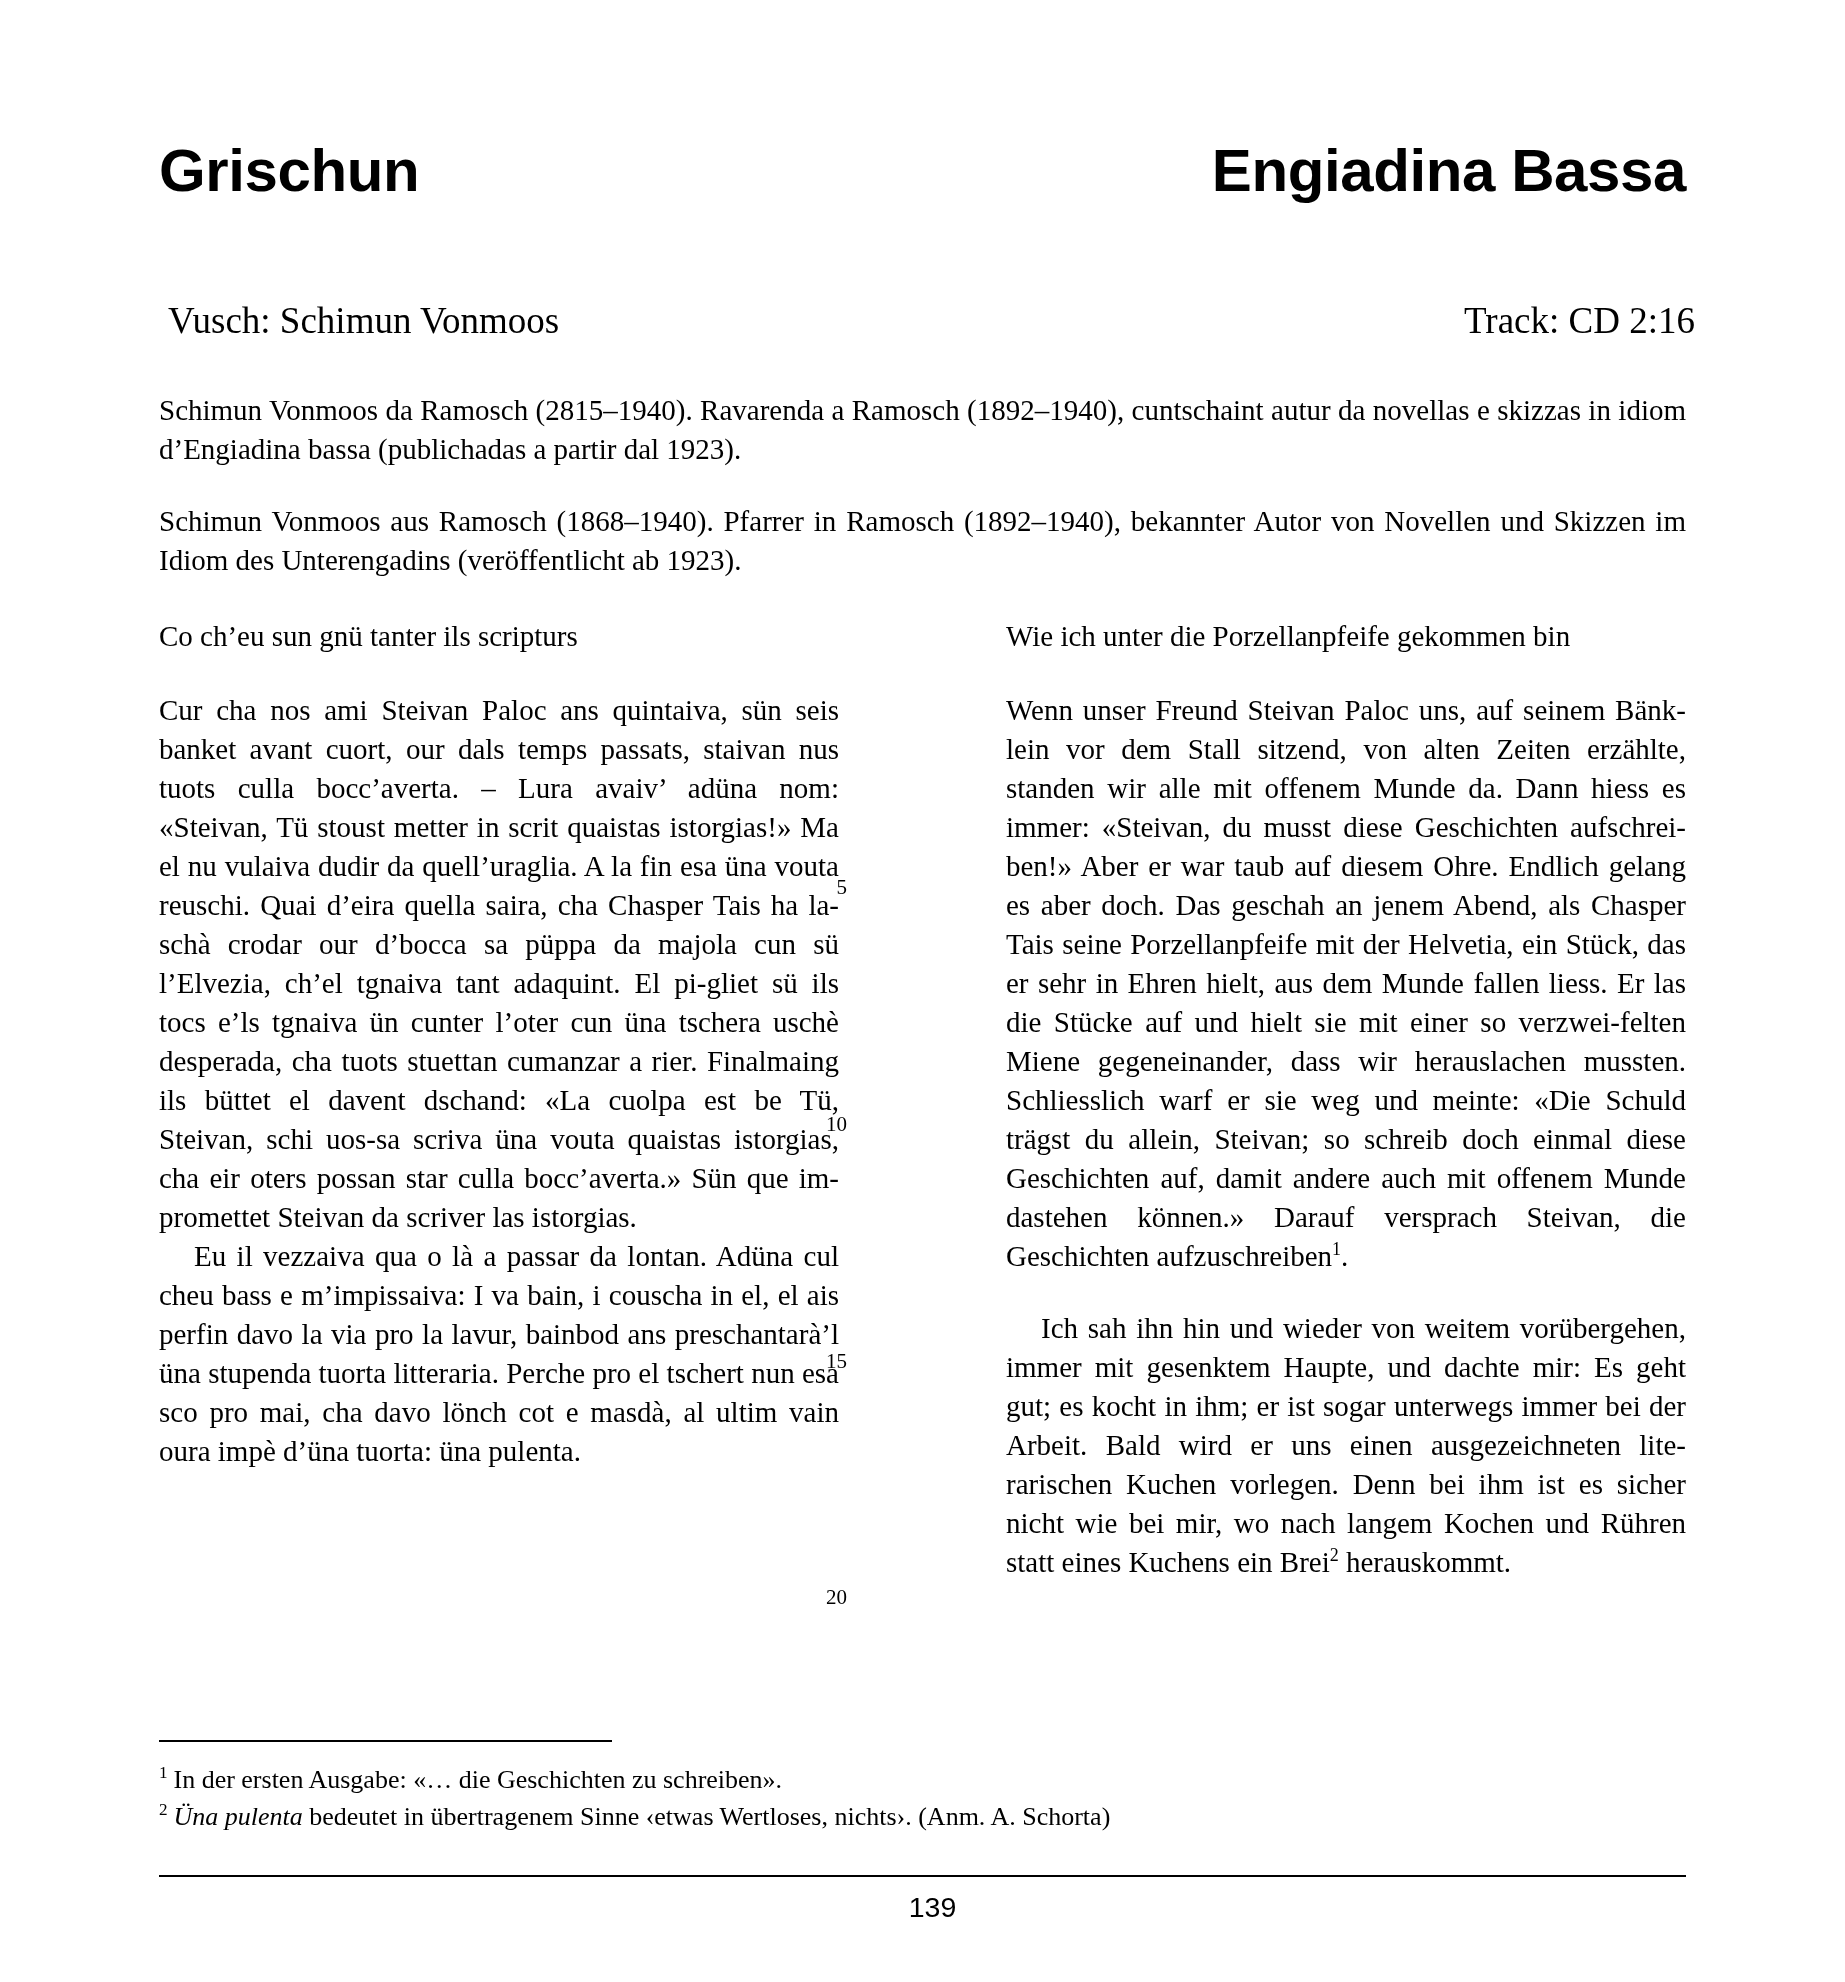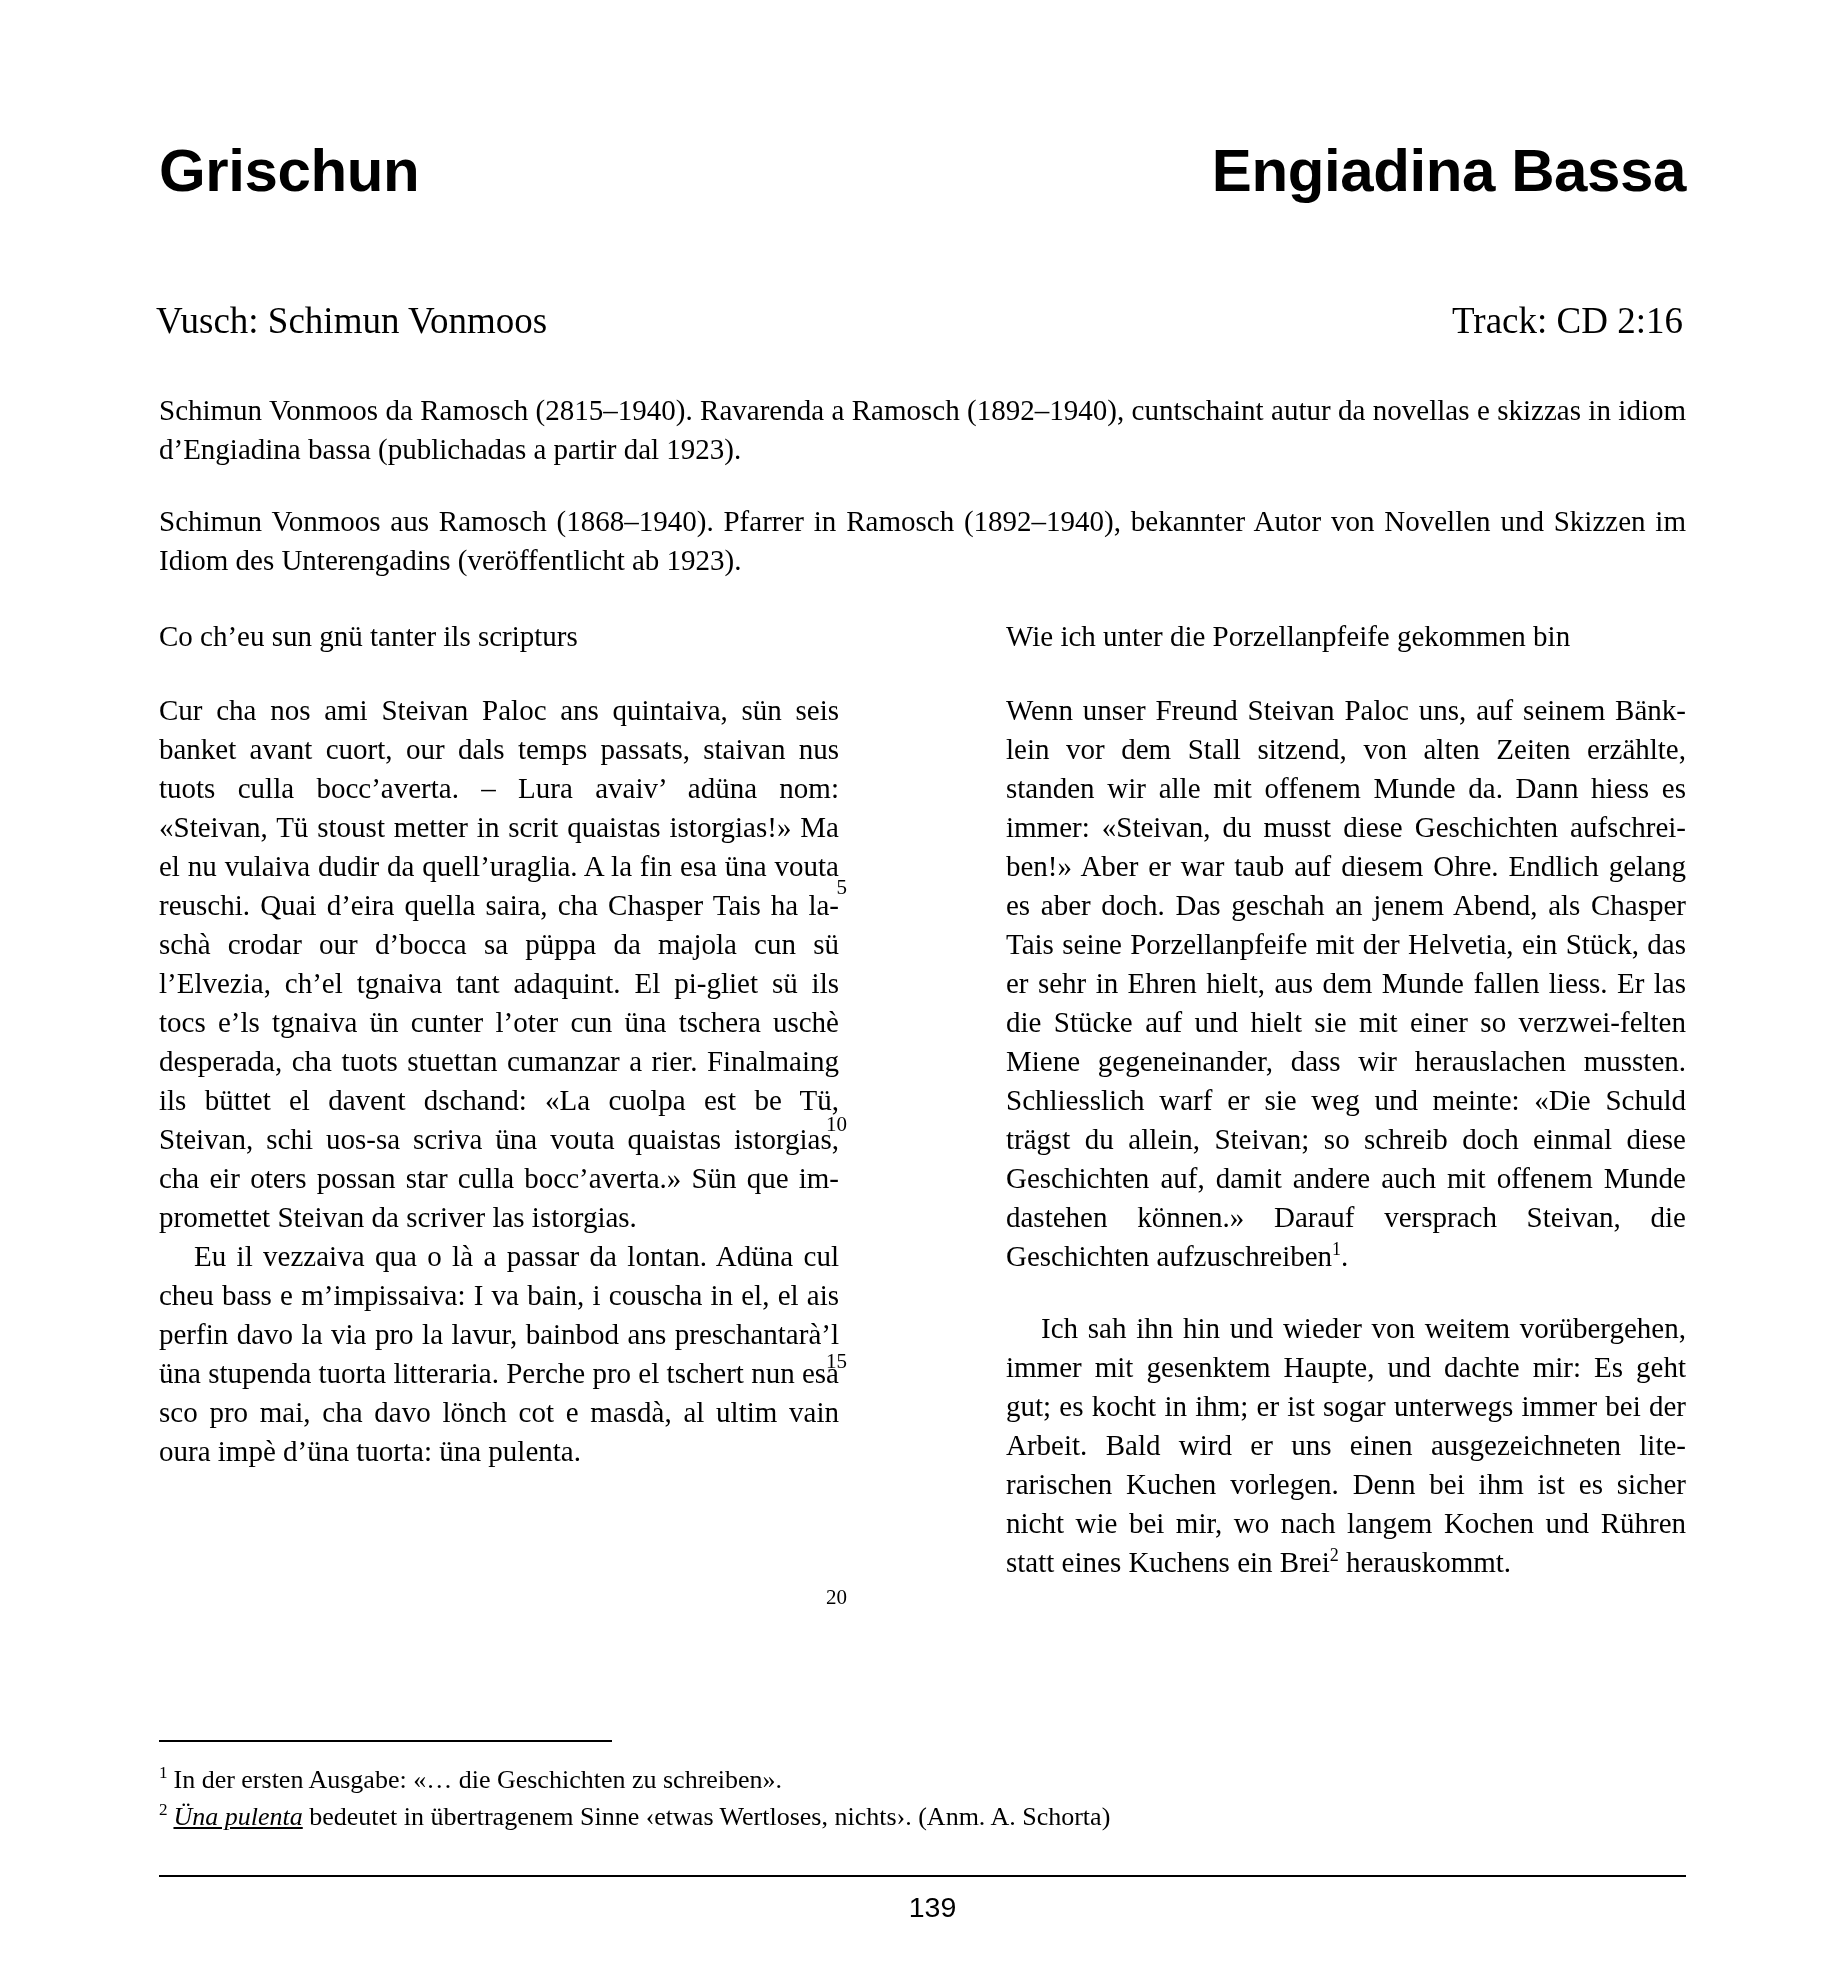--- a/index.html
+++ b/index.html
@@ -46,7 +46,7 @@
   
   .byline {
     position: absolute;
-    left: 156px;
+    left: 168px;
     top: 302px;
     width: 1527px;
     display: flex;

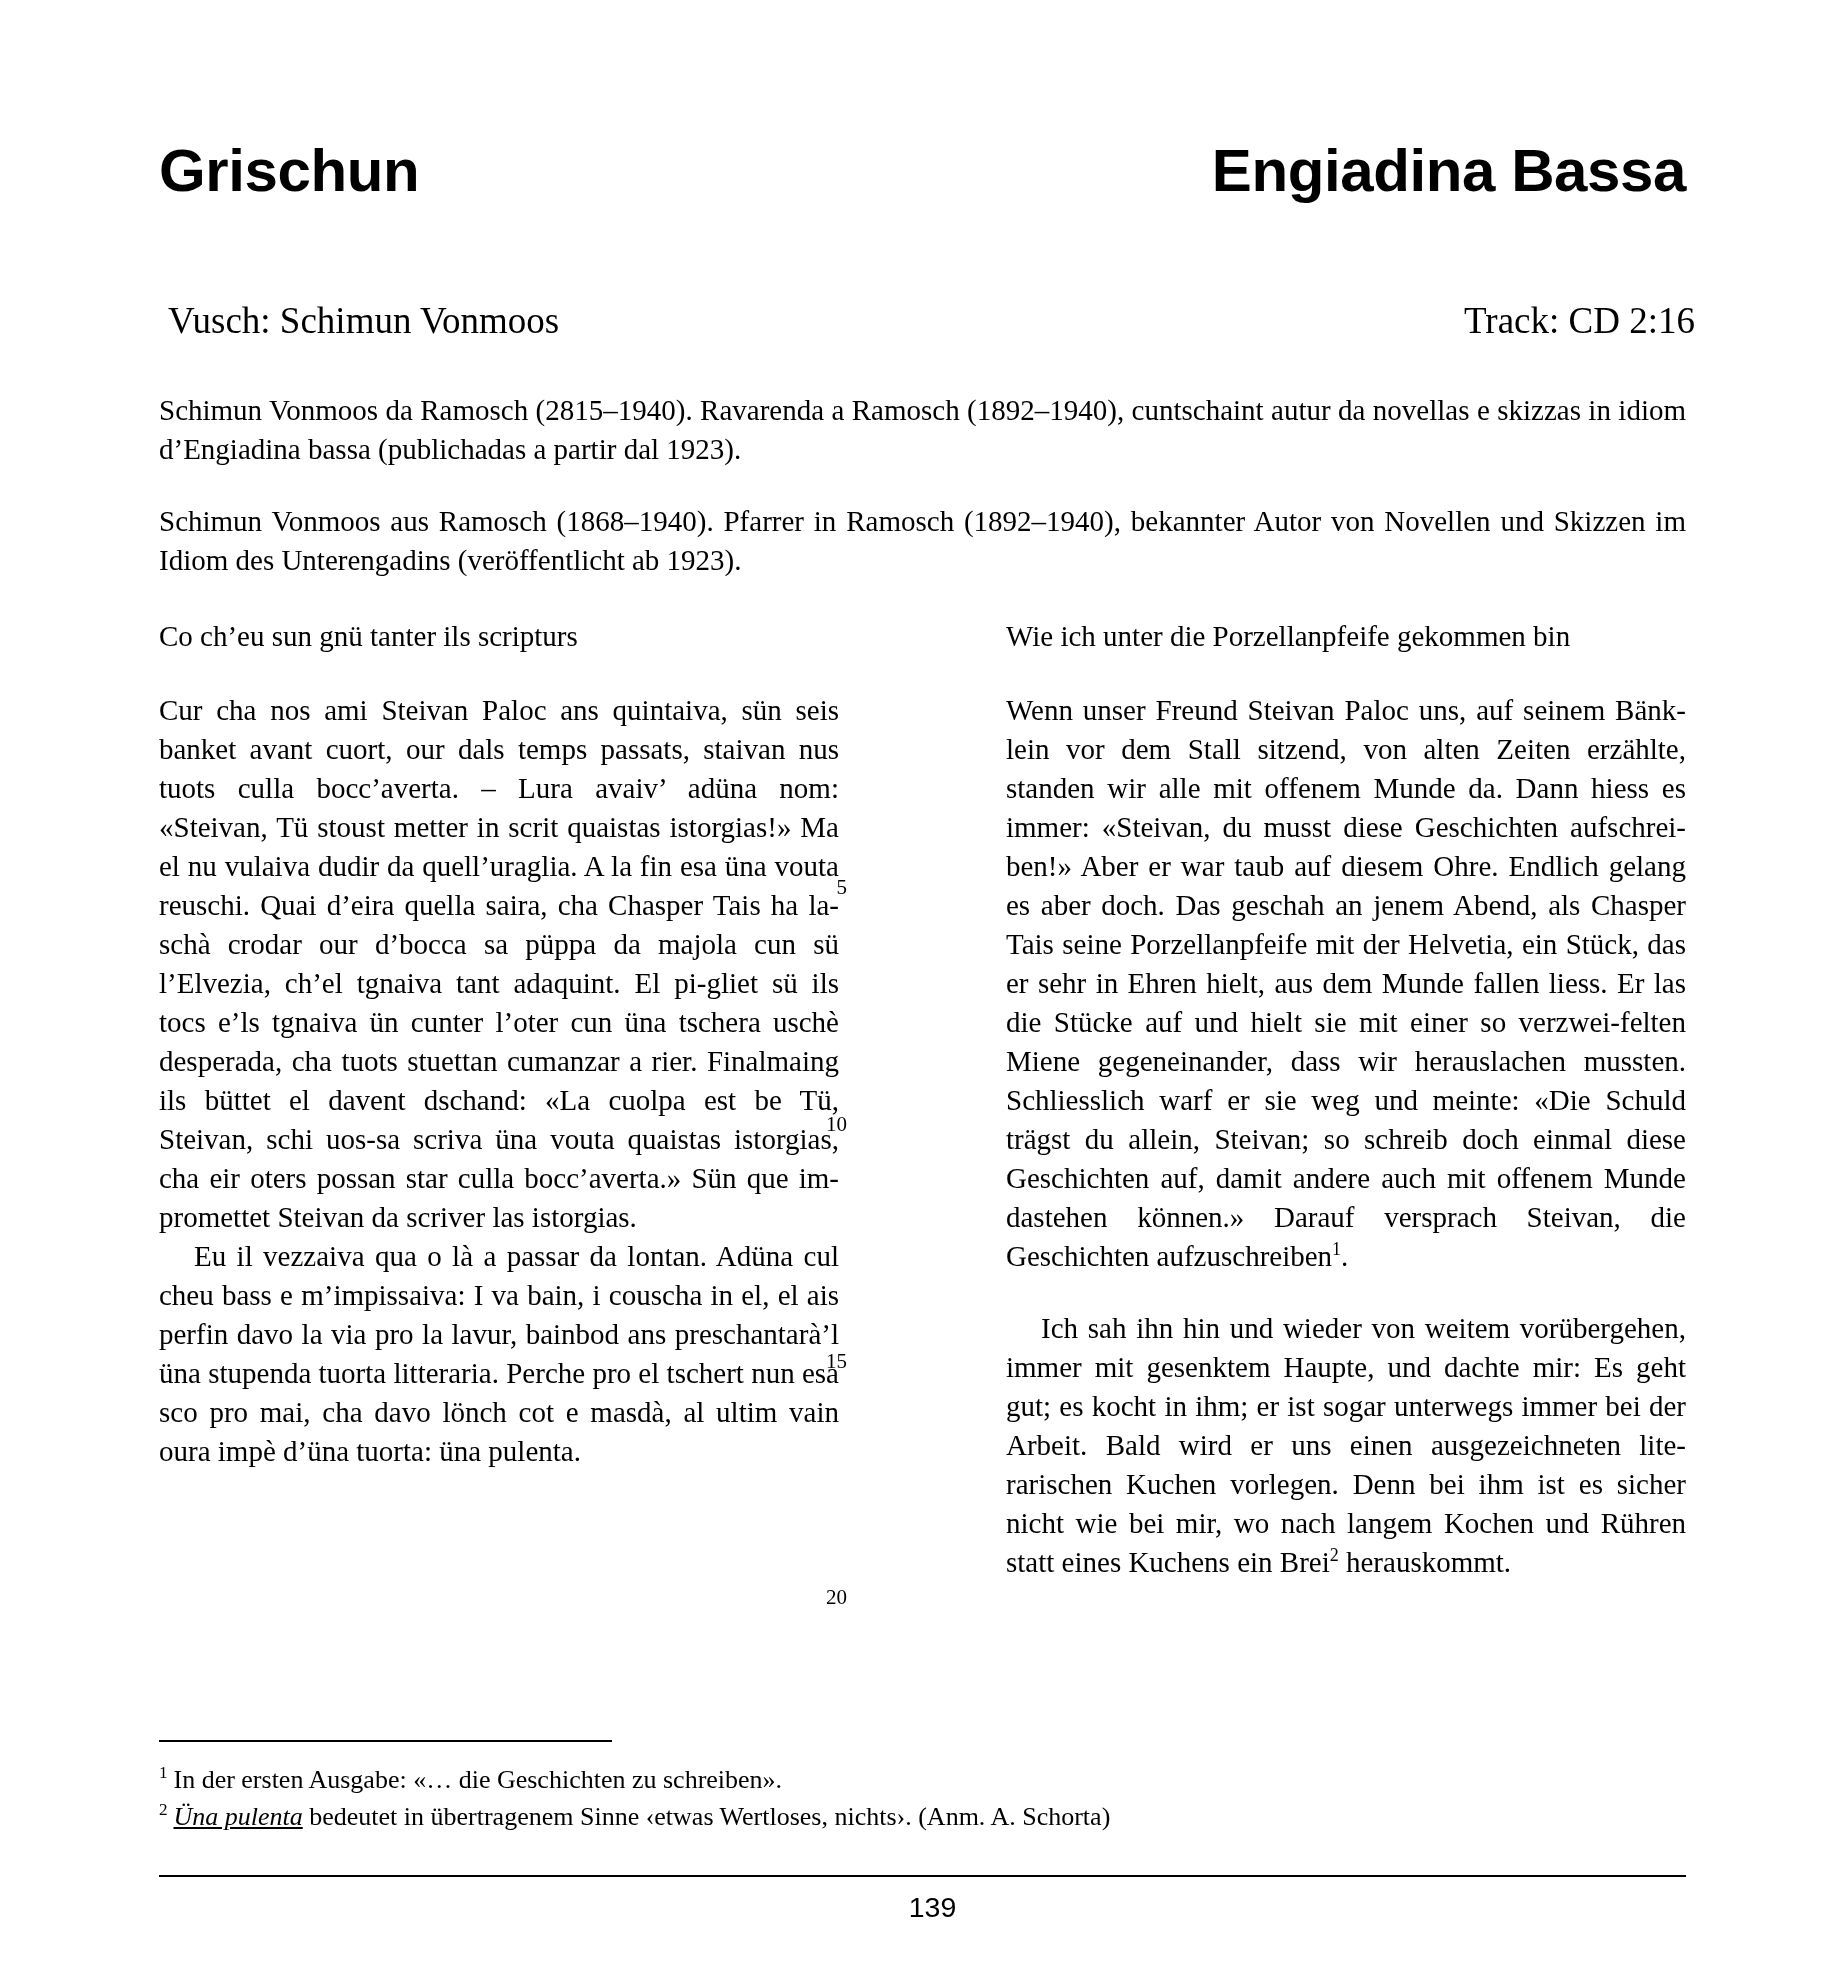--- a/index.html
+++ b/index.html
@@ -150,7 +150,7 @@
     line-height: 0;
     margin-right: 5.9px;
   }
-  .ital { font-style: italic; text-decoration: underline; }
+  .ital { font-style: italic; }
 
   
   .foot-rule {

